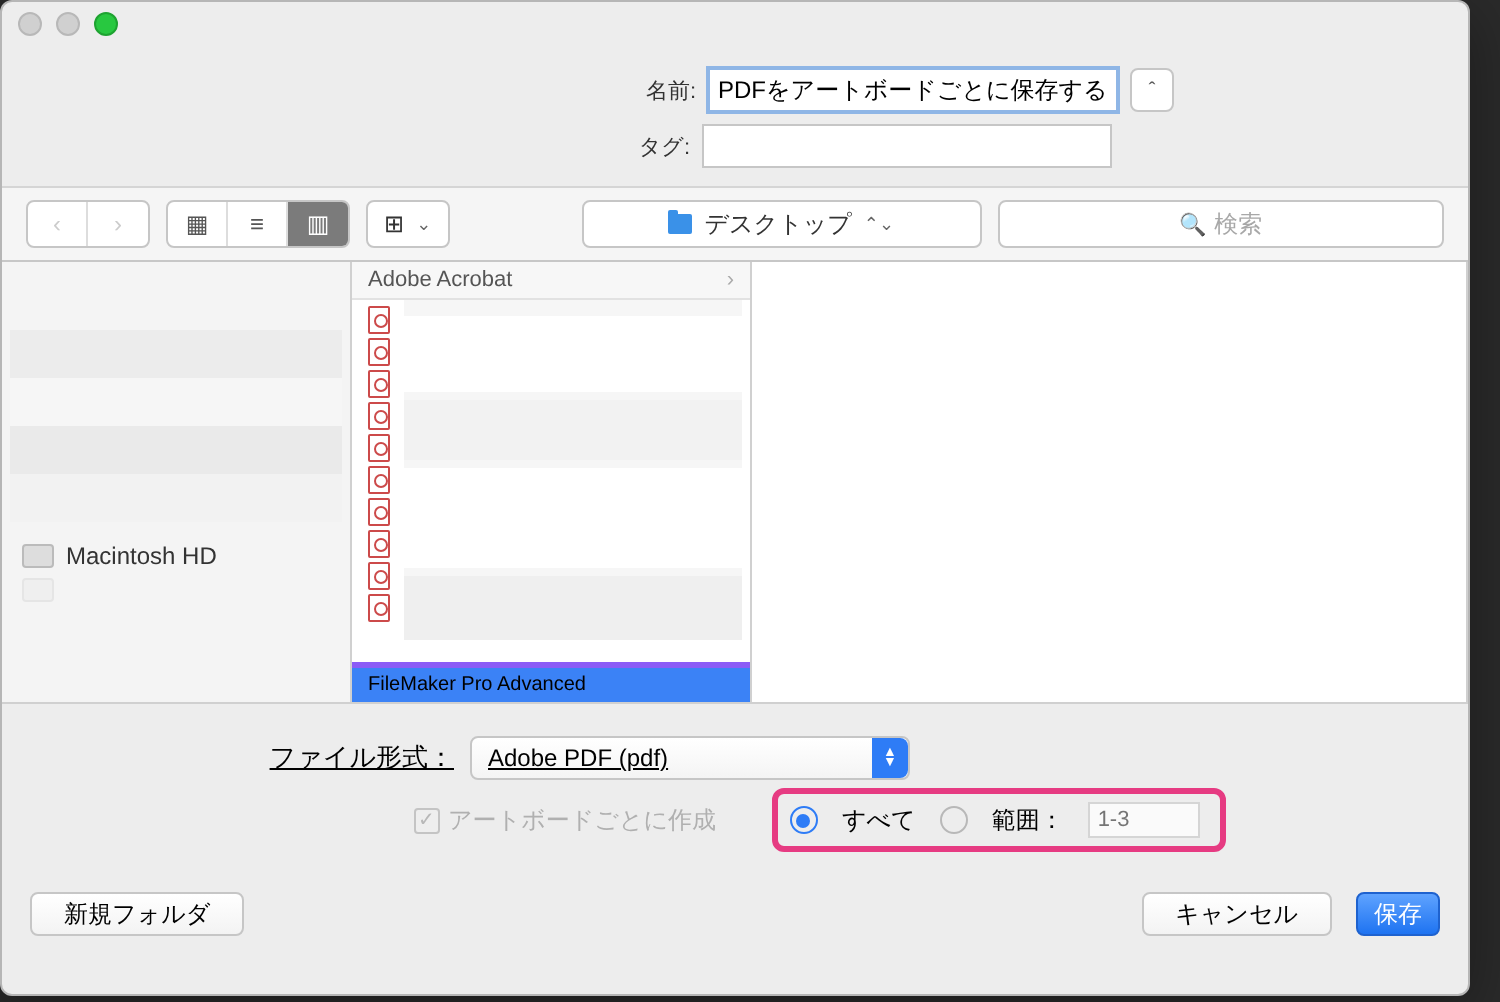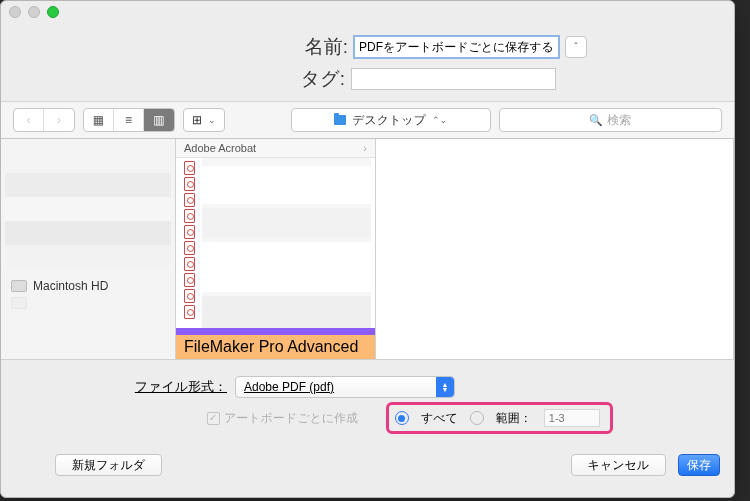--- a/index.html
+++ b/index.html
@@ -14,7 +14,7 @@
   .tl-dot.green{ background:#28c840; border-color:#1ea331;}
   .top-fields { padding: 8px 0 6px 0; }
   .row { display:flex; align-items:center; justify-content:center; gap:6px; padding:3px 0;}
-  .row label { width:200px; text-align:right; font-size:19px; color:#333;}
+  .row label { width:200px; text-align:right; font-size:11px; color:#333;}
   .name-input {
     width: 205px; height:22px; font-size:12px; padding:0 4px;
     border:1px solid #8fb6e6; outline:2px solid #8fb6e6; outline-offset:-1px; background:#fff;

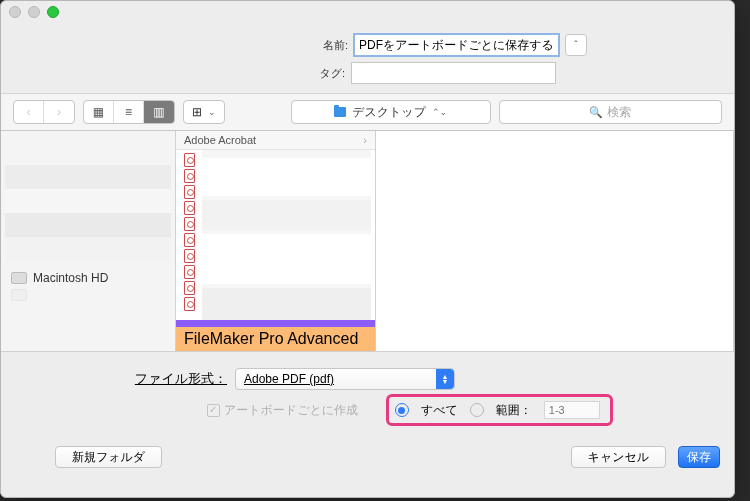--- a/index.html
+++ b/index.html
@@ -73,7 +73,7 @@
     background-size:100% 38px,100% 30px,100% 50px,100% 38px; background-repeat:no-repeat;
     background-position: 0 8px,0 50px,0 84px,0 138px;
   }
-  .col1-foot{ position:absolute; bottom:0; left:0; right:0; background:#fdba74; border-top:7px solid #8b5cf6; padding:3px 8px; font-size:16px;}
+  .col1-foot{ position:absolute; bottom:0; left:0; right:0; background:#3b82f6; border-top:3px solid #8b5cf6; padding:3px 8px; font-size:10px;}
   .col2{ flex:1; background:#fff; border-right:1px solid #d0d0d0;}
   .bottom { border-top:1px solid #d0d0d0; padding:12px 16px 10px 16px;}
   .brow{ display:flex; align-items:center; gap:8px; padding:4px 0;text-decoration:underline;}

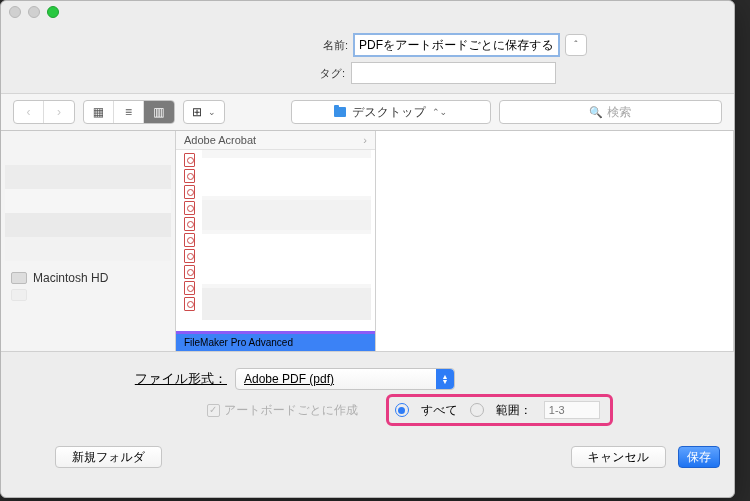--- a/index.html
+++ b/index.html
@@ -95,7 +95,7 @@
   .radio.sel{ border-color:#2e7cf6;}
   .radio.sel::after{ content:""; width:7px; height:7px; background:#2e7cf6; border-radius:50%;}
   .range-in{ width:56px; height:18px; border:1px solid #d5d5d5; background:#fafafa; font-size:11px; padding:0 4px; color:#bbb;}
-  .buttons{ display:flex; justify-content:space-between; padding:10px 14px 12px 14px;margin-left:40px;}
+  .buttons{ display:flex; justify-content:space-between; padding:10px 14px 12px 14px;}
   .btn{ height:22px; padding:0 16px; background:linear-gradient(#fff,#f3f3f3); border:1px solid #c6c6c6; border-radius:4px; font-size:12px; cursor:pointer; display:flex; align-items:center;}
   .btn.primary{ background:linear-gradient(#5fa3ff,#1e73f1); color:#fff; border-color:#1e62cf; padding:0 8px;}
   .btngrp{ display:flex; gap:12px;}

